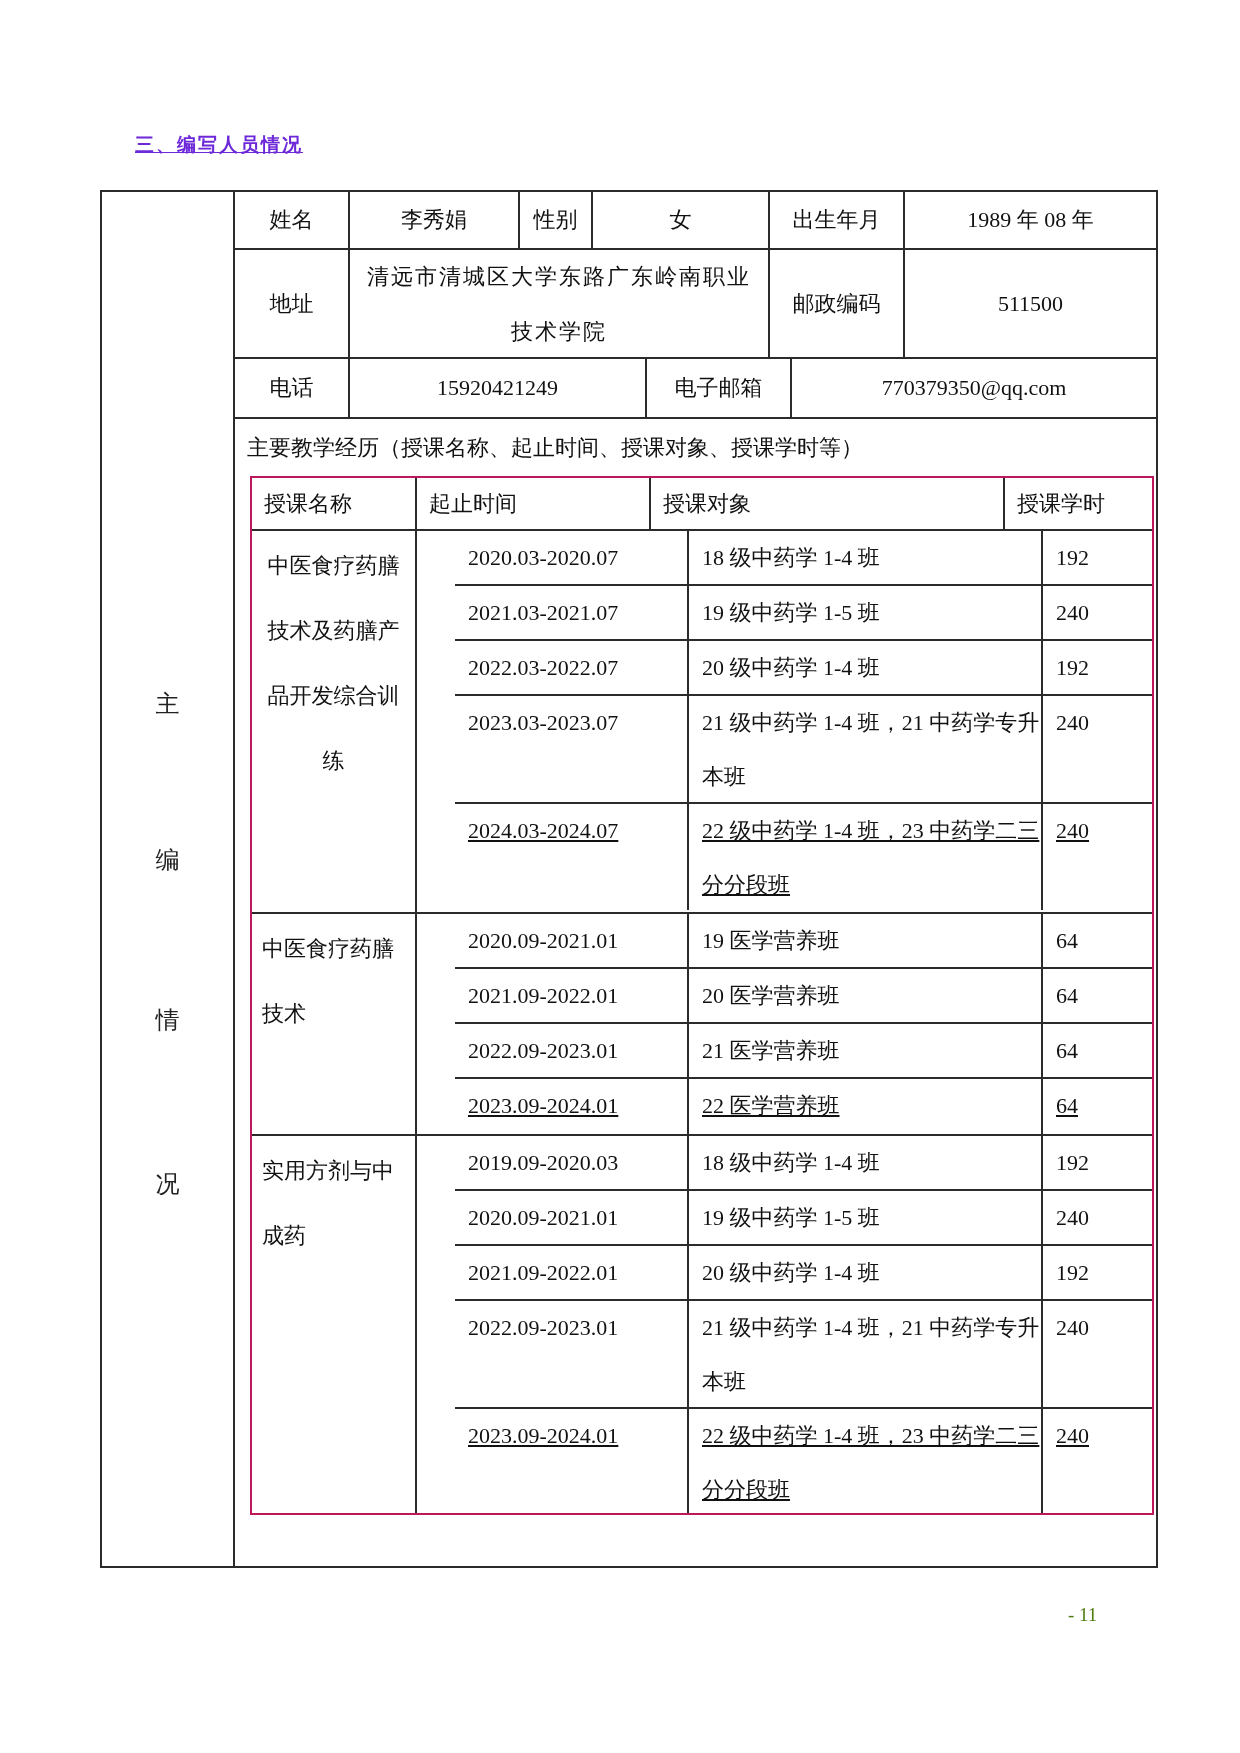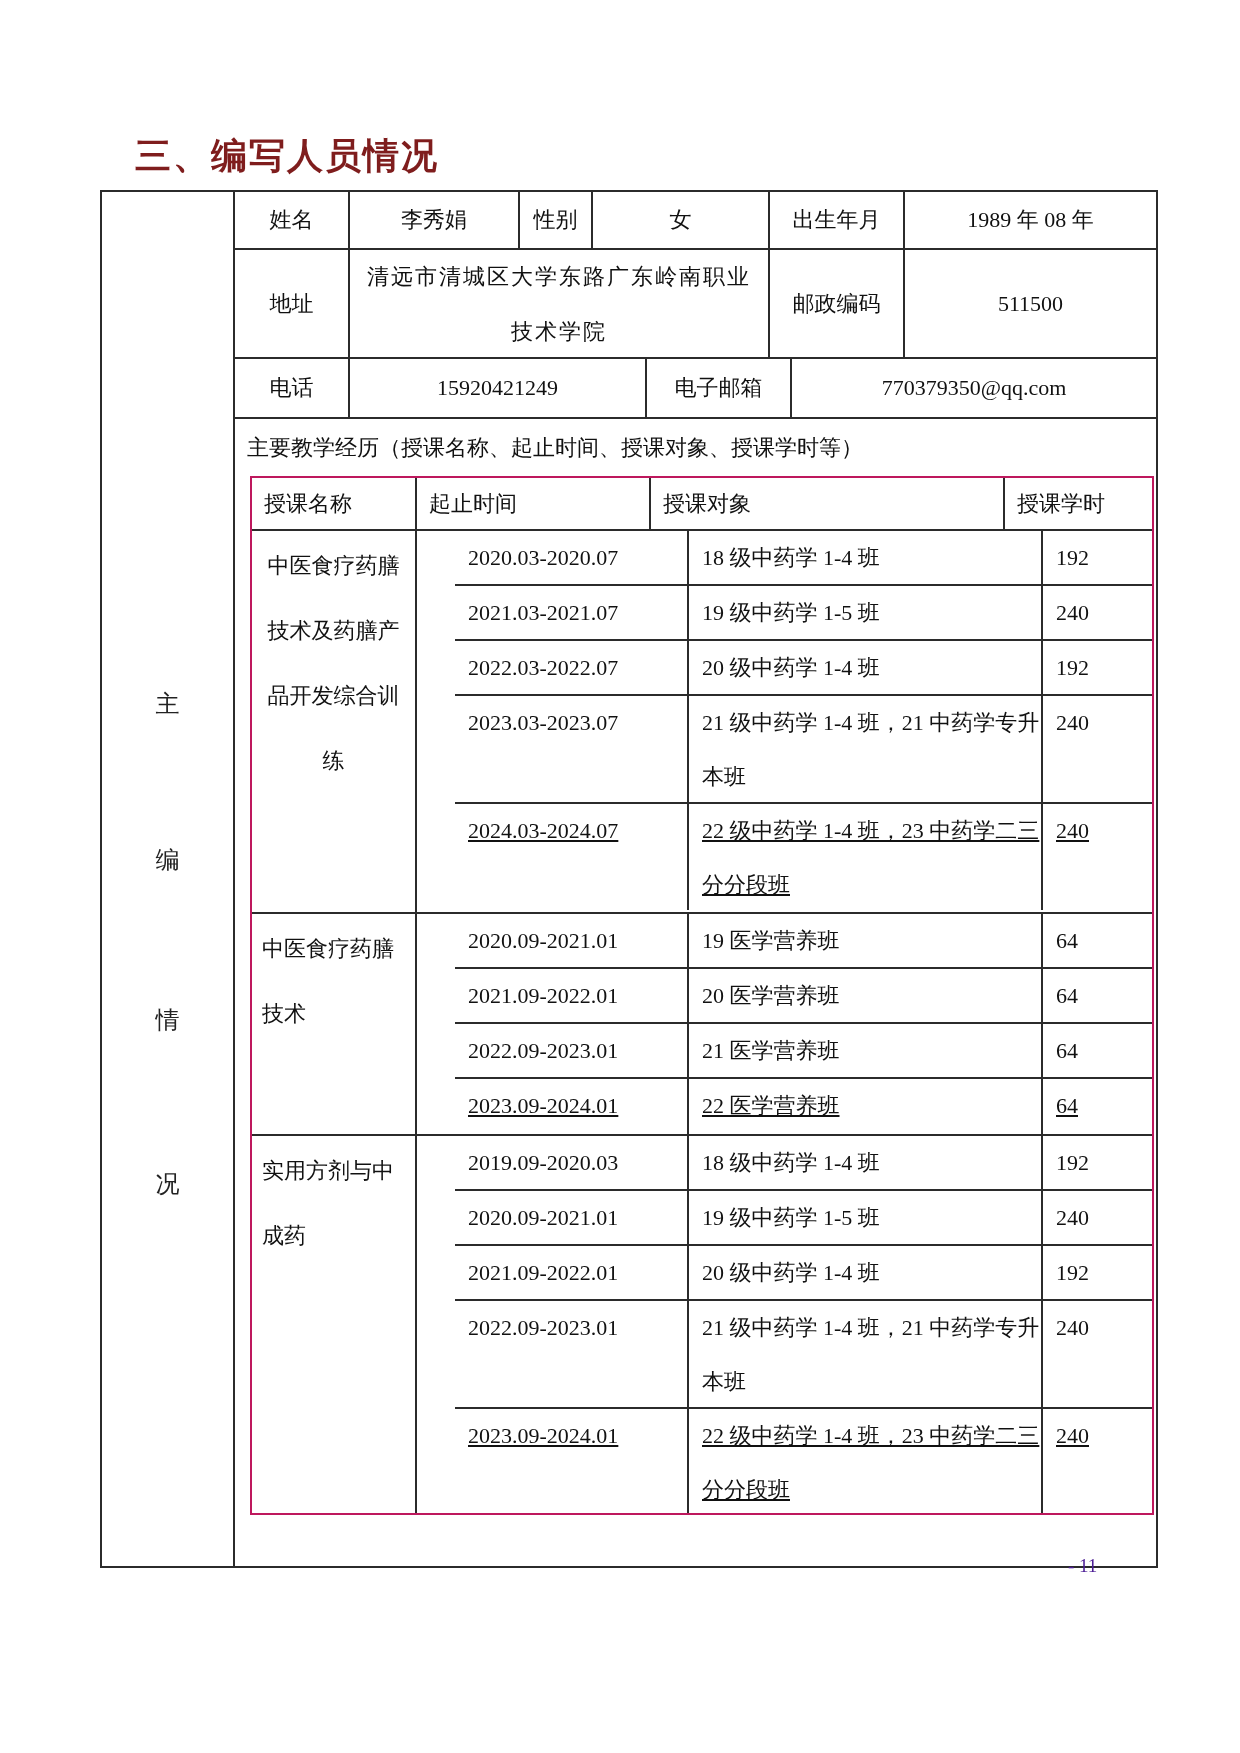--- a/index.html
+++ b/index.html
@@ -12,7 +12,7 @@
   .doc-title {
     position: absolute; left: 135px; top: 132px;
     font-family: "Liberation Sans", "DejaVu Sans", sans-serif;
-    font-weight: bold; font-size: 36px; letter-spacing: 2px; color: #7f1d1d;
+    font-weight: bold; font-size: 19px; letter-spacing: 2px; color: #6d28d9; text-decoration: underline;
   }
   .outer-table {
     position: absolute; left: 100px; top: 190px;

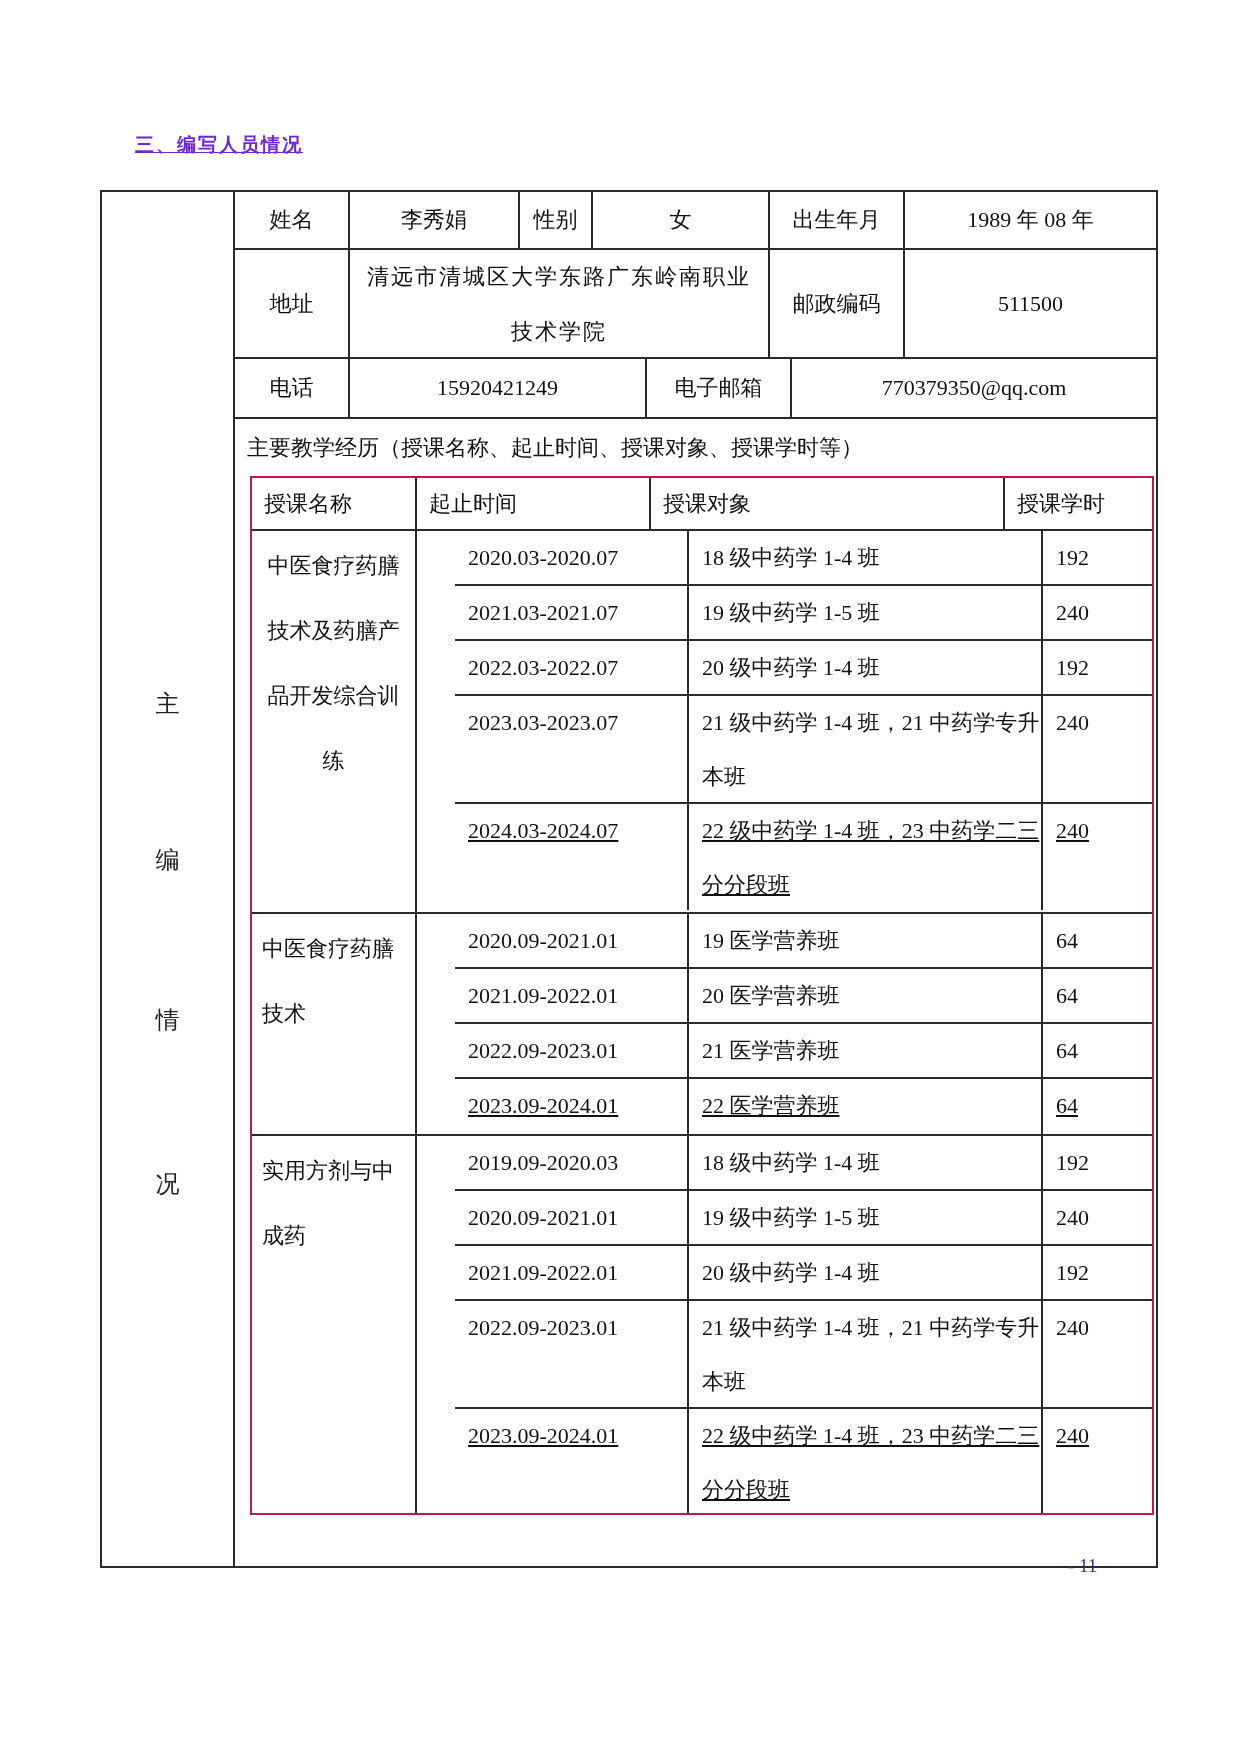--- a/index.html
+++ b/index.html
@@ -71,8 +71,8 @@
   .c-obj   { width: 354px; flex: none; }
   .c-hours { flex: 1; border-right: none; }
   .footer-page {
-    position: absolute; left: 1068px; top: 1555px;
-    font-size: 19px; color: #4c1d95;
+    position: absolute; left: 1068px; top: 1604px;
+    font-size: 19px; color: #4d7c0f;
   }
 </style>
 </head>

